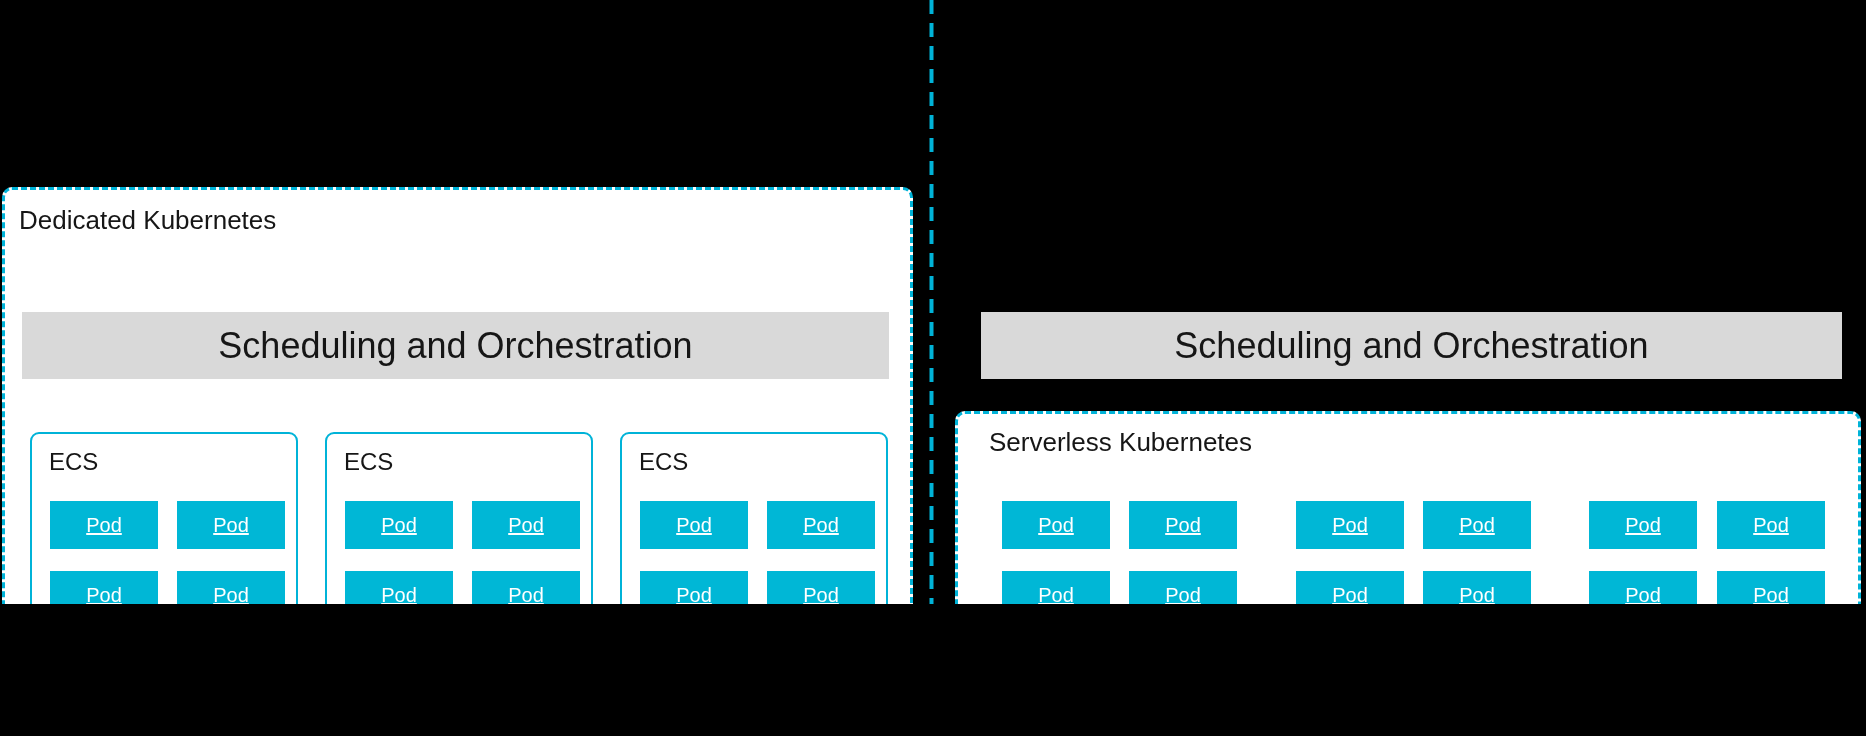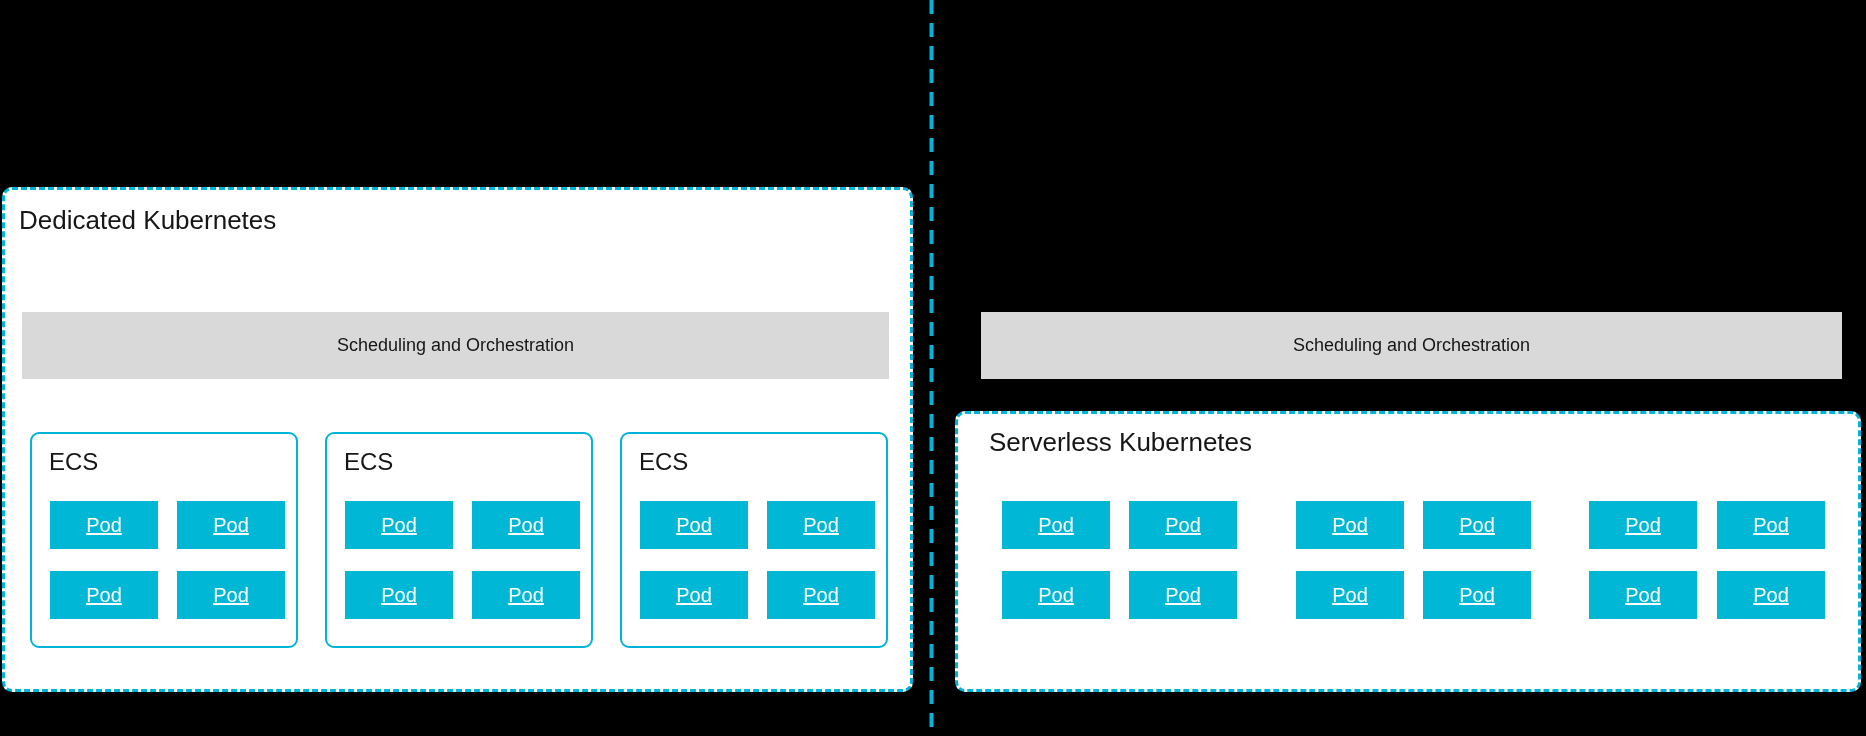--- a/index.html
+++ b/index.html
@@ -16,7 +16,7 @@
   body{font-family:"Liberation Sans", sans-serif;}
   .stage{
     position:relative;
-    width:1866px;height:736px;
+    width:1866px;height:604px;
     background:var(--background);
     overflow:hidden;
   }

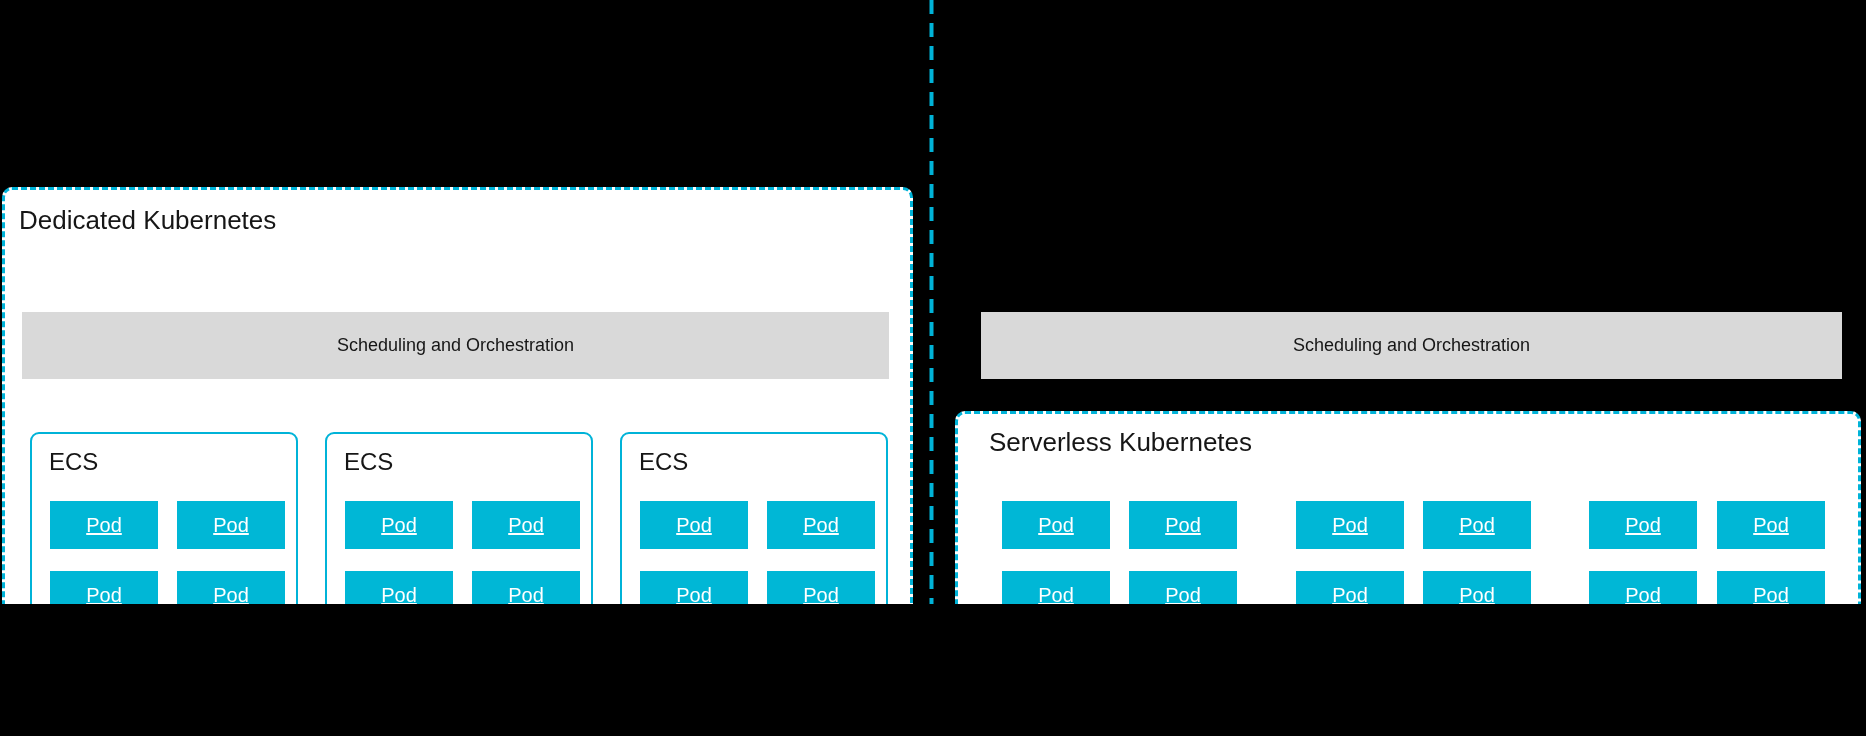--- a/index.html
+++ b/index.html
@@ -43,7 +43,7 @@
     background:var(--bar-gray);
     color:var(--text-dark);
     display:flex;align-items:center;justify-content:center;
-    font-size:18px;
+    font-size:36px;
     white-space:nowrap;
   }
   .sched-bar-left{left:17px;top:122px;width:867px;height:67px;}

